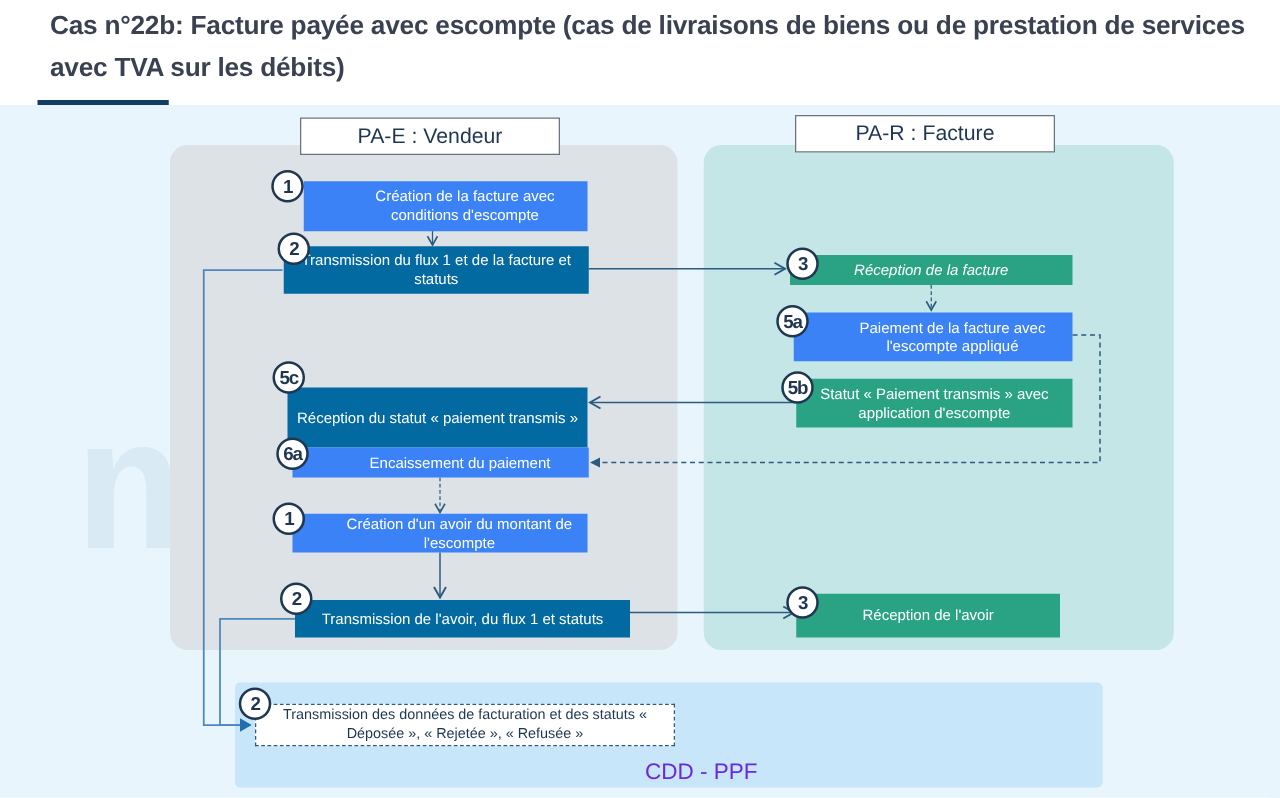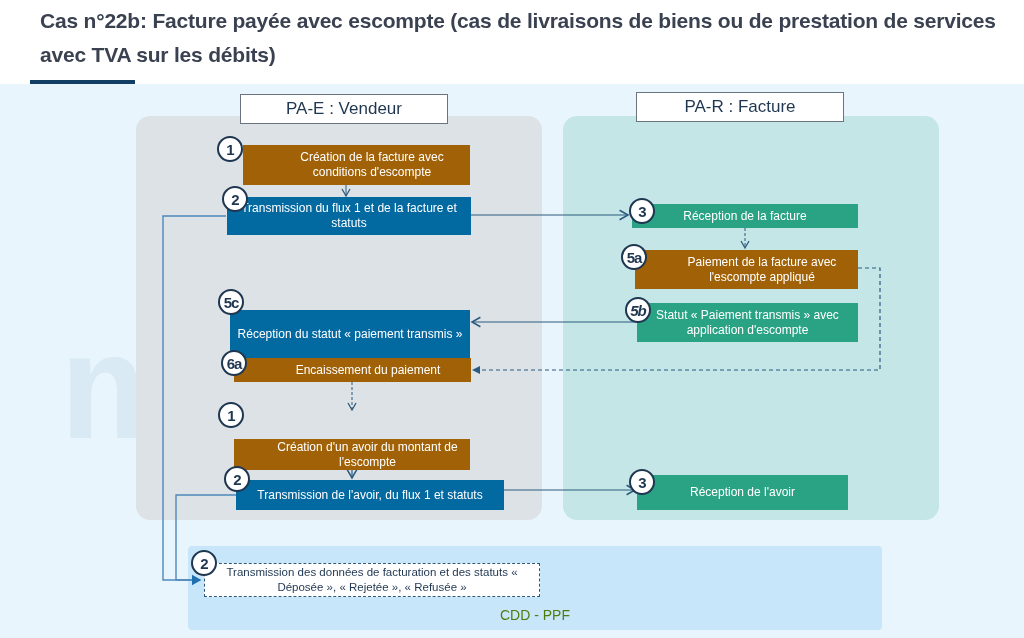--- a/index.html
+++ b/index.html
@@ -38,7 +38,7 @@
     display: flex; align-items: center; justify-content: center; line-height: 15px;
     padding: 0 6px; box-sizing: border-box;
   }
-  .navy { background: #a16207; padding-left: 37px; }
+  .navy { background: #3b82f6; padding-left: 37px; }
   .blue { background: #0369a1; }
   .green { background: #2aa385; }
   .ppf-box {

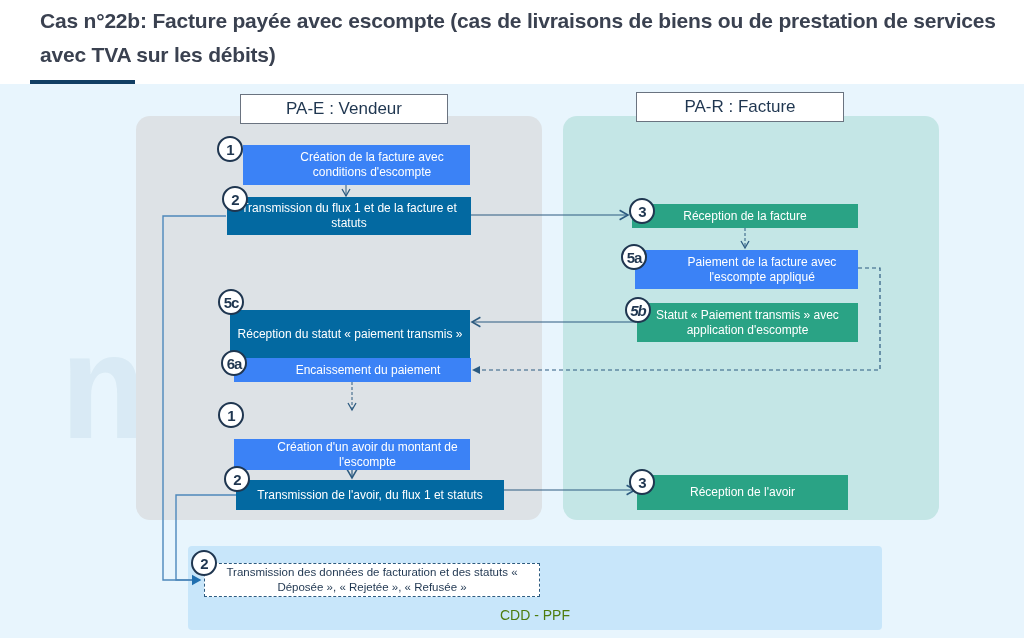--- a/index.html
+++ b/index.html
@@ -123,7 +123,7 @@
 <div class="box blue" style="left:236px;top:480px;width:268px;height:30px;">Transmission de l'avoir, du flux 1 et statuts</div>
 <div class="badge" style="left:224px;top:466px;">2</div>
 
-<div class="box green" style="left:632px;top:204px;width:226px;height:24px;">Réception de la facture</div>
+<div class="box green" style="left:632px;top:204px;width:226px;height:24px;font-style:italic;">Réception de la facture</div>
 <div class="badge" style="left:629px;top:198px;">3</div>
 
 <div class="box navy" style="left:635px;top:250px;width:223px;height:39px;">Paiement de la facture avec l'escompte appliqué</div>

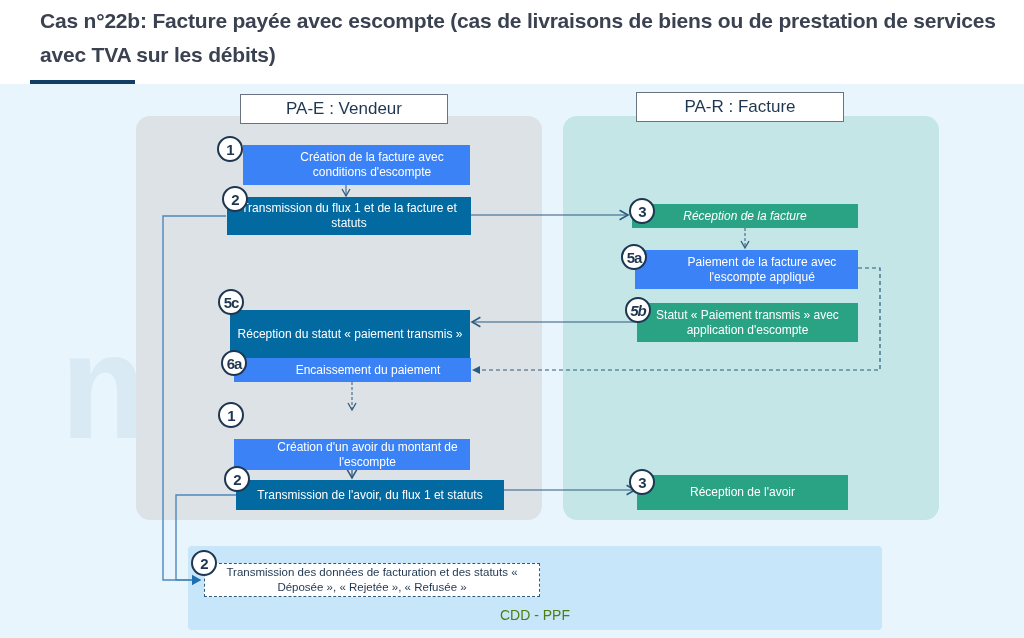--- a/index.html
+++ b/index.html
@@ -130,7 +130,7 @@
 <div class="badge" style="left:621px;top:244px;">5a</div>
 
 <div class="box green" style="left:637px;top:303px;width:221px;height:39px;">Statut « Paiement transmis » avec application d'escompte</div>
-<div class="badge" style="left:625px;top:297px;font-style:italic;">5b</div>
+<div class="badge" style="left:625px;top:297px;">5b</div>
 
 <div class="box green" style="left:637px;top:475px;width:211px;height:35px;">Réception de l'avoir</div>
 <div class="badge" style="left:629px;top:469px;">3</div>

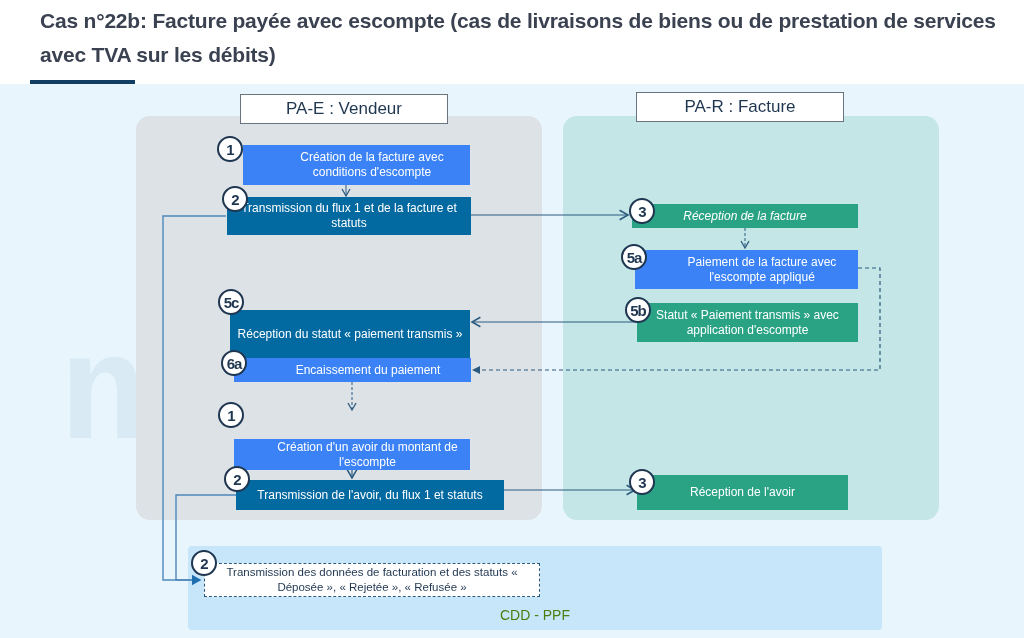--- a/index.html
+++ b/index.html
@@ -117,7 +117,7 @@
 <div class="box navy" style="left:234px;top:358px;width:237px;height:24px;">Encaissement du paiement</div>
 <div class="badge" style="left:221px;top:350px;">6a</div>
 
-<div class="box navy" style="left:234px;top:411px;width:236px;height:31px;margin-top:28px;">Création d'un avoir du montant de l'escompte</div>
+<div class="box navy" style="left:234px;top:411px;width:236px;height:31px;">Création d'un avoir du montant de l'escompte</div>
 <div class="badge" style="left:218px;top:402px;">1</div>
 
 <div class="box blue" style="left:236px;top:480px;width:268px;height:30px;">Transmission de l'avoir, du flux 1 et statuts</div>

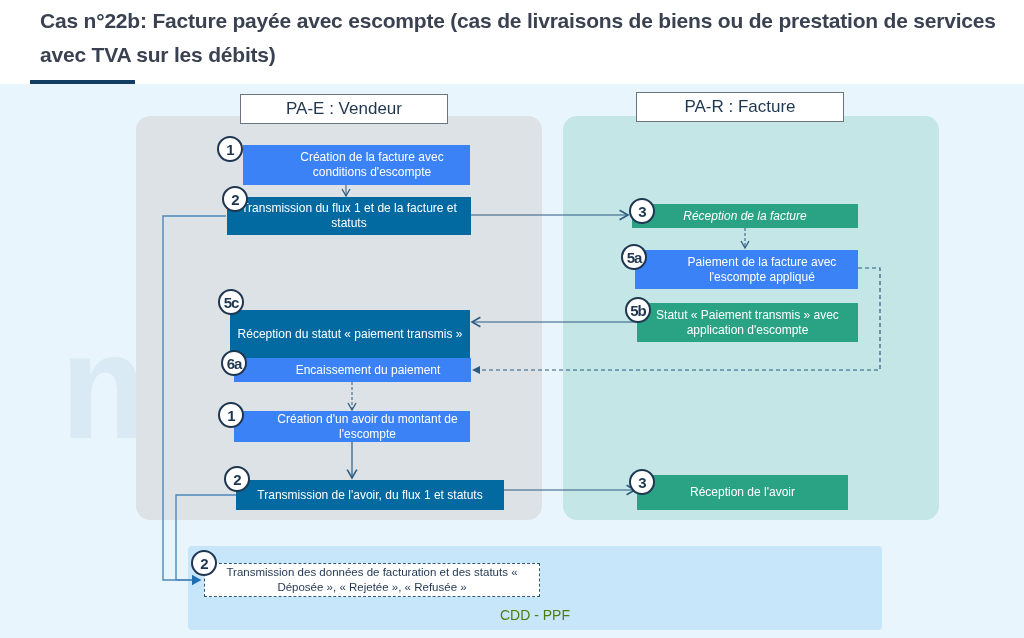--- a/index.html
+++ b/index.html
@@ -54,7 +54,7 @@
   }
   .ppf-label {
     position: absolute; left: 188px; top: 607px; width: 694px; text-align: center;
-    color: #4d7c0f; font-size: 14px;
+    color: #6d28d9; font-size: 18px; padding-left: 26px;
   }
   svg.lines { position: absolute; left: 0; top: 0; }
 </style>

